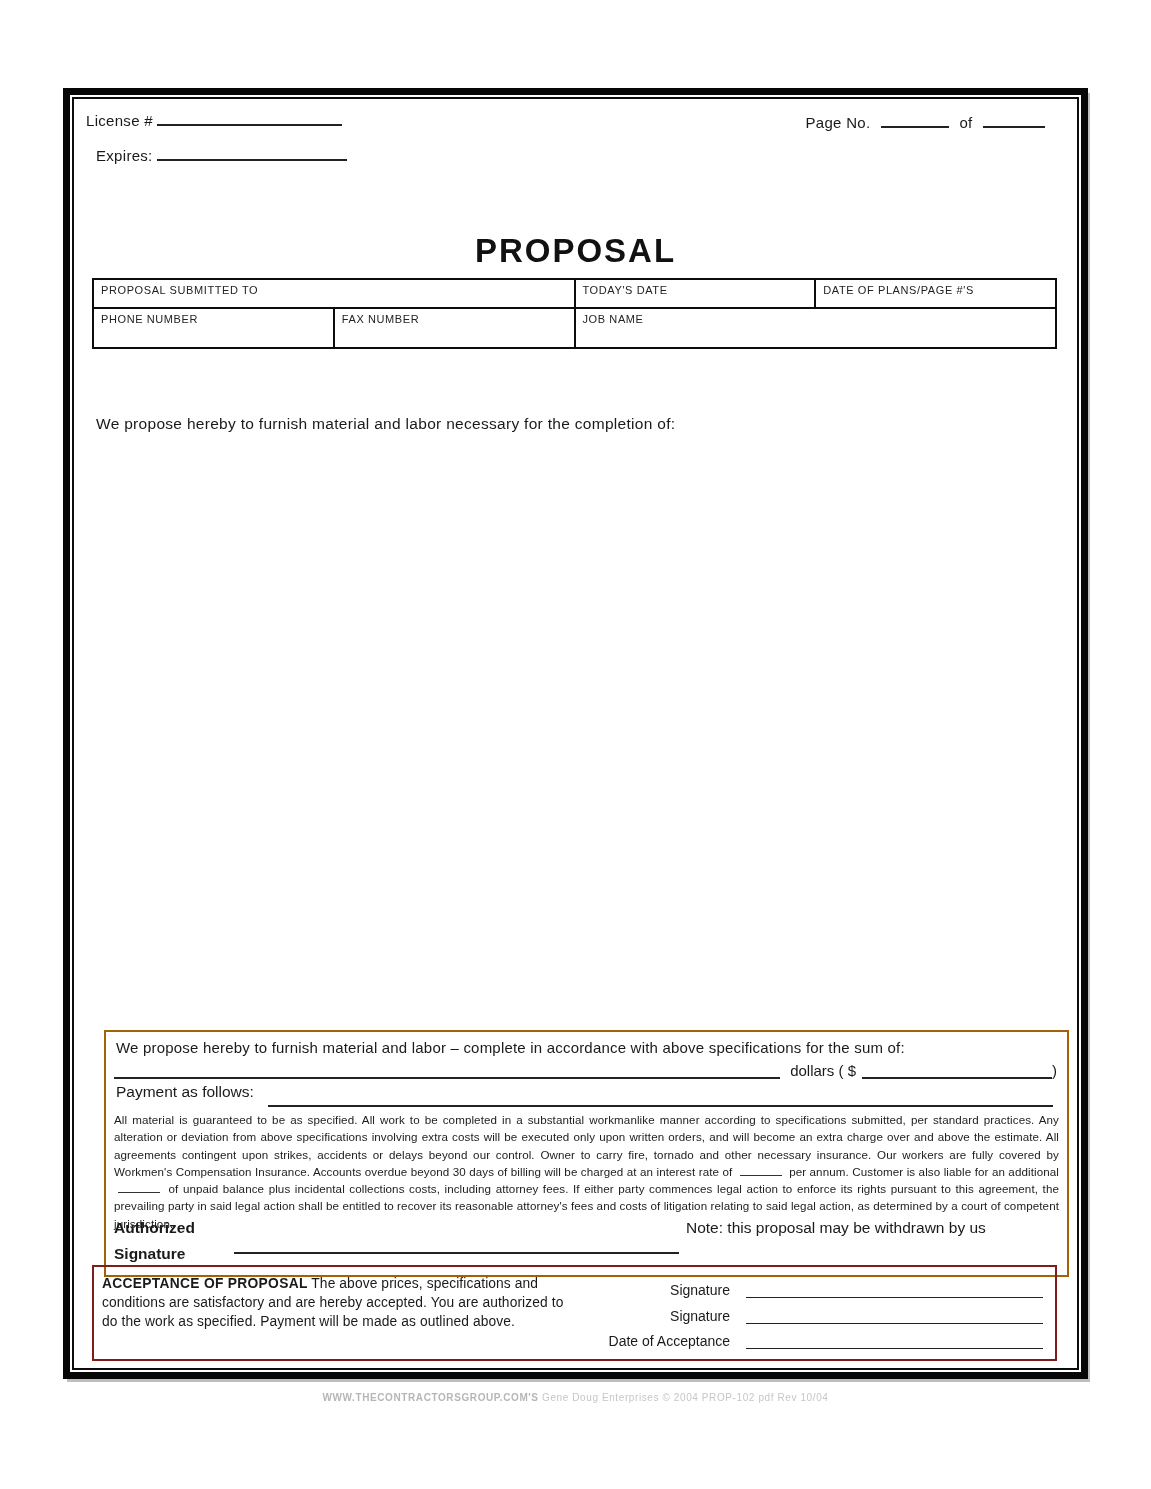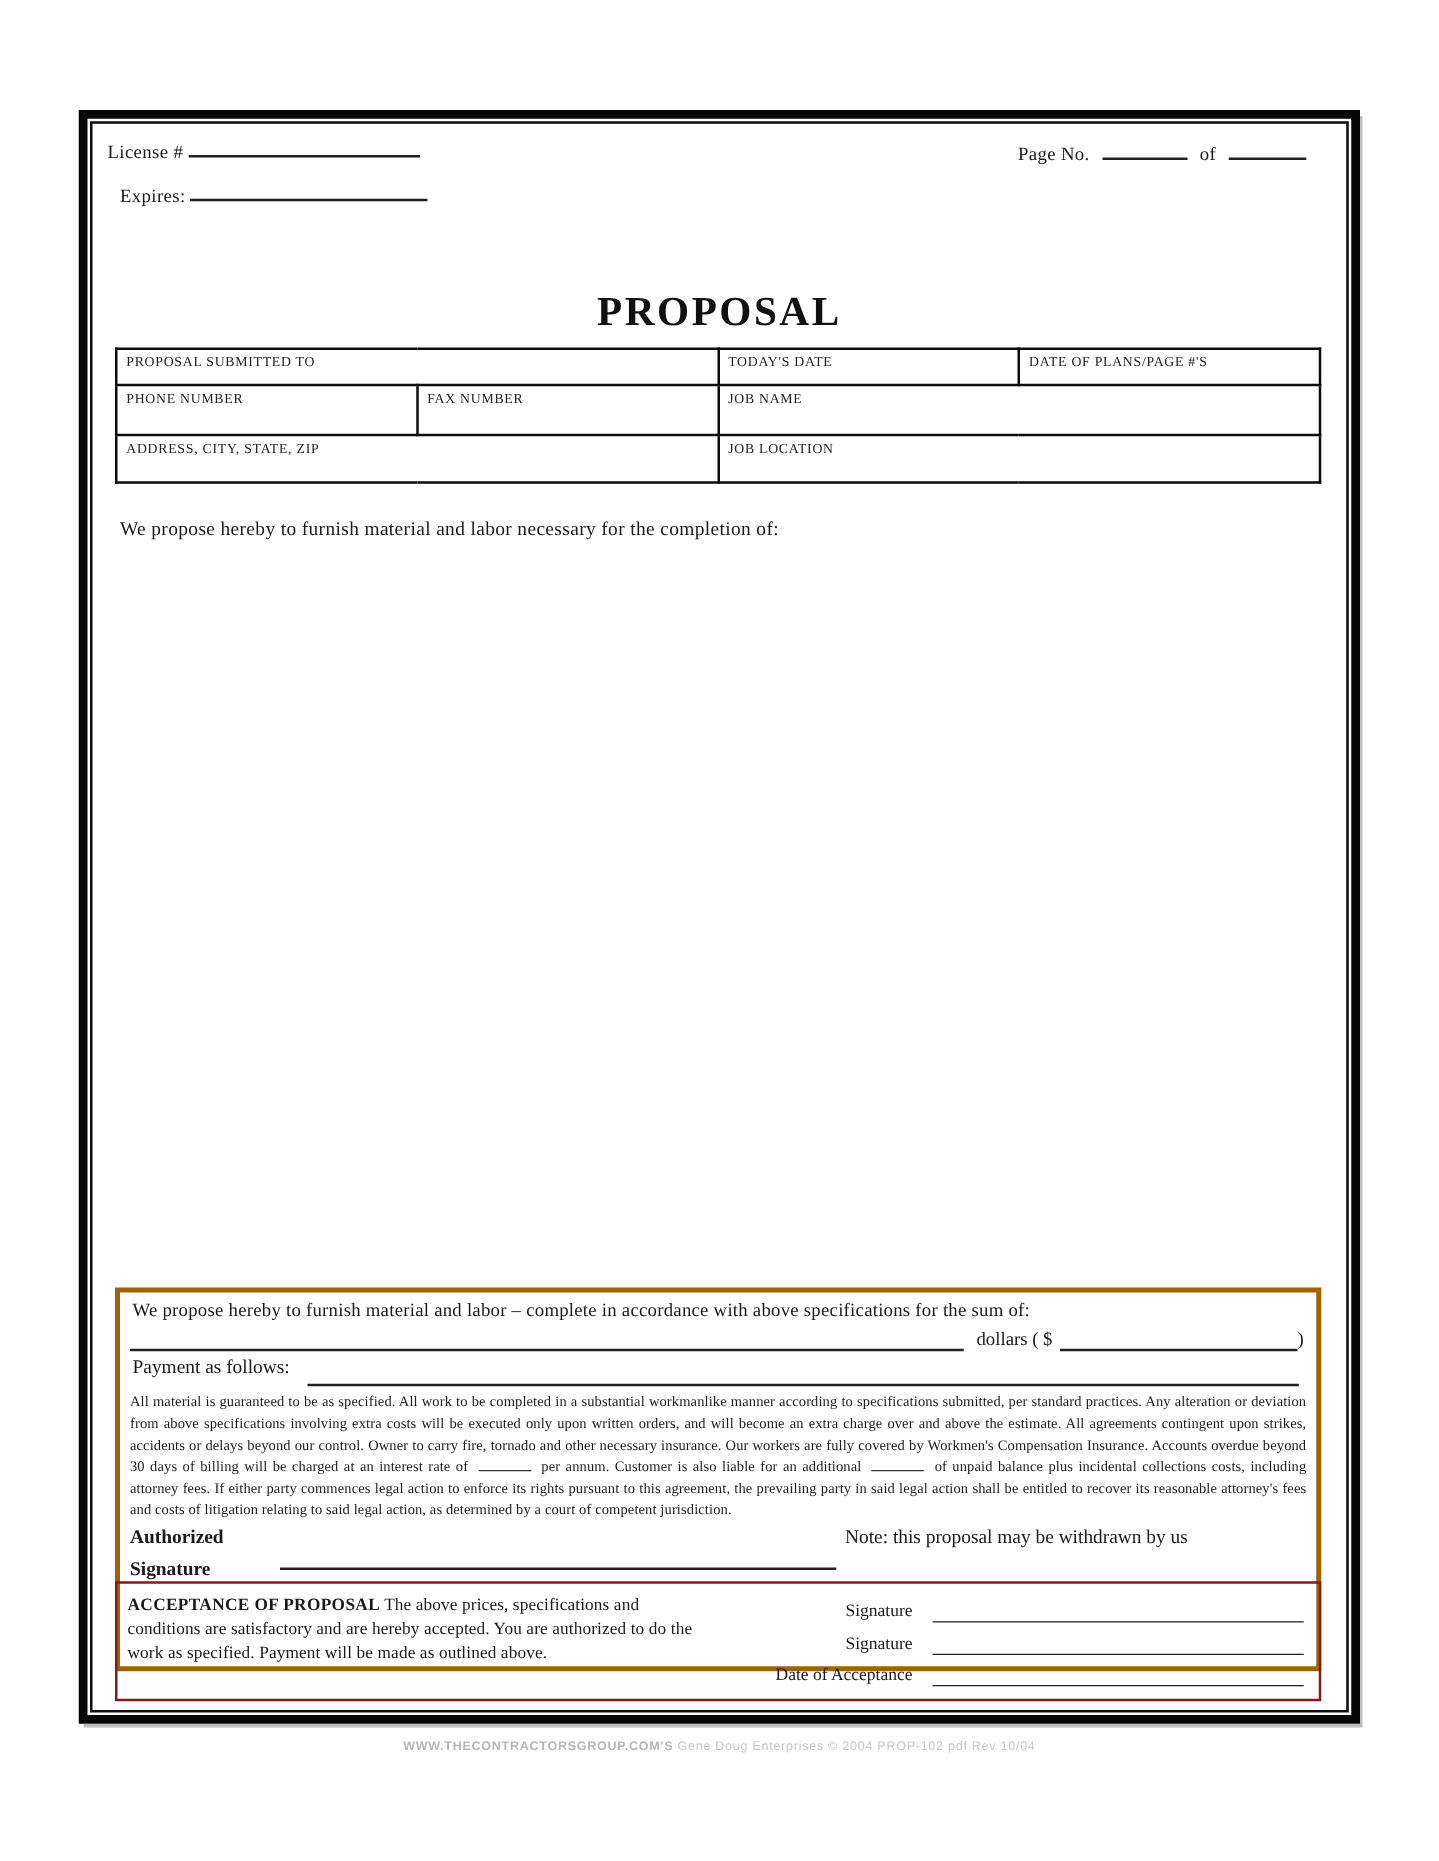--- a/index.html
+++ b/index.html
@@ -6,7 +6,7 @@
   .page{position:relative;width:1151px;height:1489px;background:#fff;
         font-family:"Liberation Sans", sans-serif;color:#1a1a1a;overflow:hidden;}
   .frame{position:absolute;left:63px;top:88px;width:1025px;height:1291px;
-         border:7px solid #070707;box-sizing:border-box;box-shadow:3px 4px 0 -1px #bfbfbf;font-family:Liberation Serif, serif;}
+         border:7px solid #070707;box-sizing:border-box;box-shadow:3px 4px 0 -1px #bfbfbf;}
   .frame-inner{position:absolute;inset:2px;border:2px solid #0c0c0c;}
   .blank{display:inline-block;border-bottom:2px solid #222;height:0.95em;vertical-align:baseline;}
   .blank-thin{display:inline-block;border-bottom:1.5px solid #333;height:0.8em;vertical-align:baseline;}

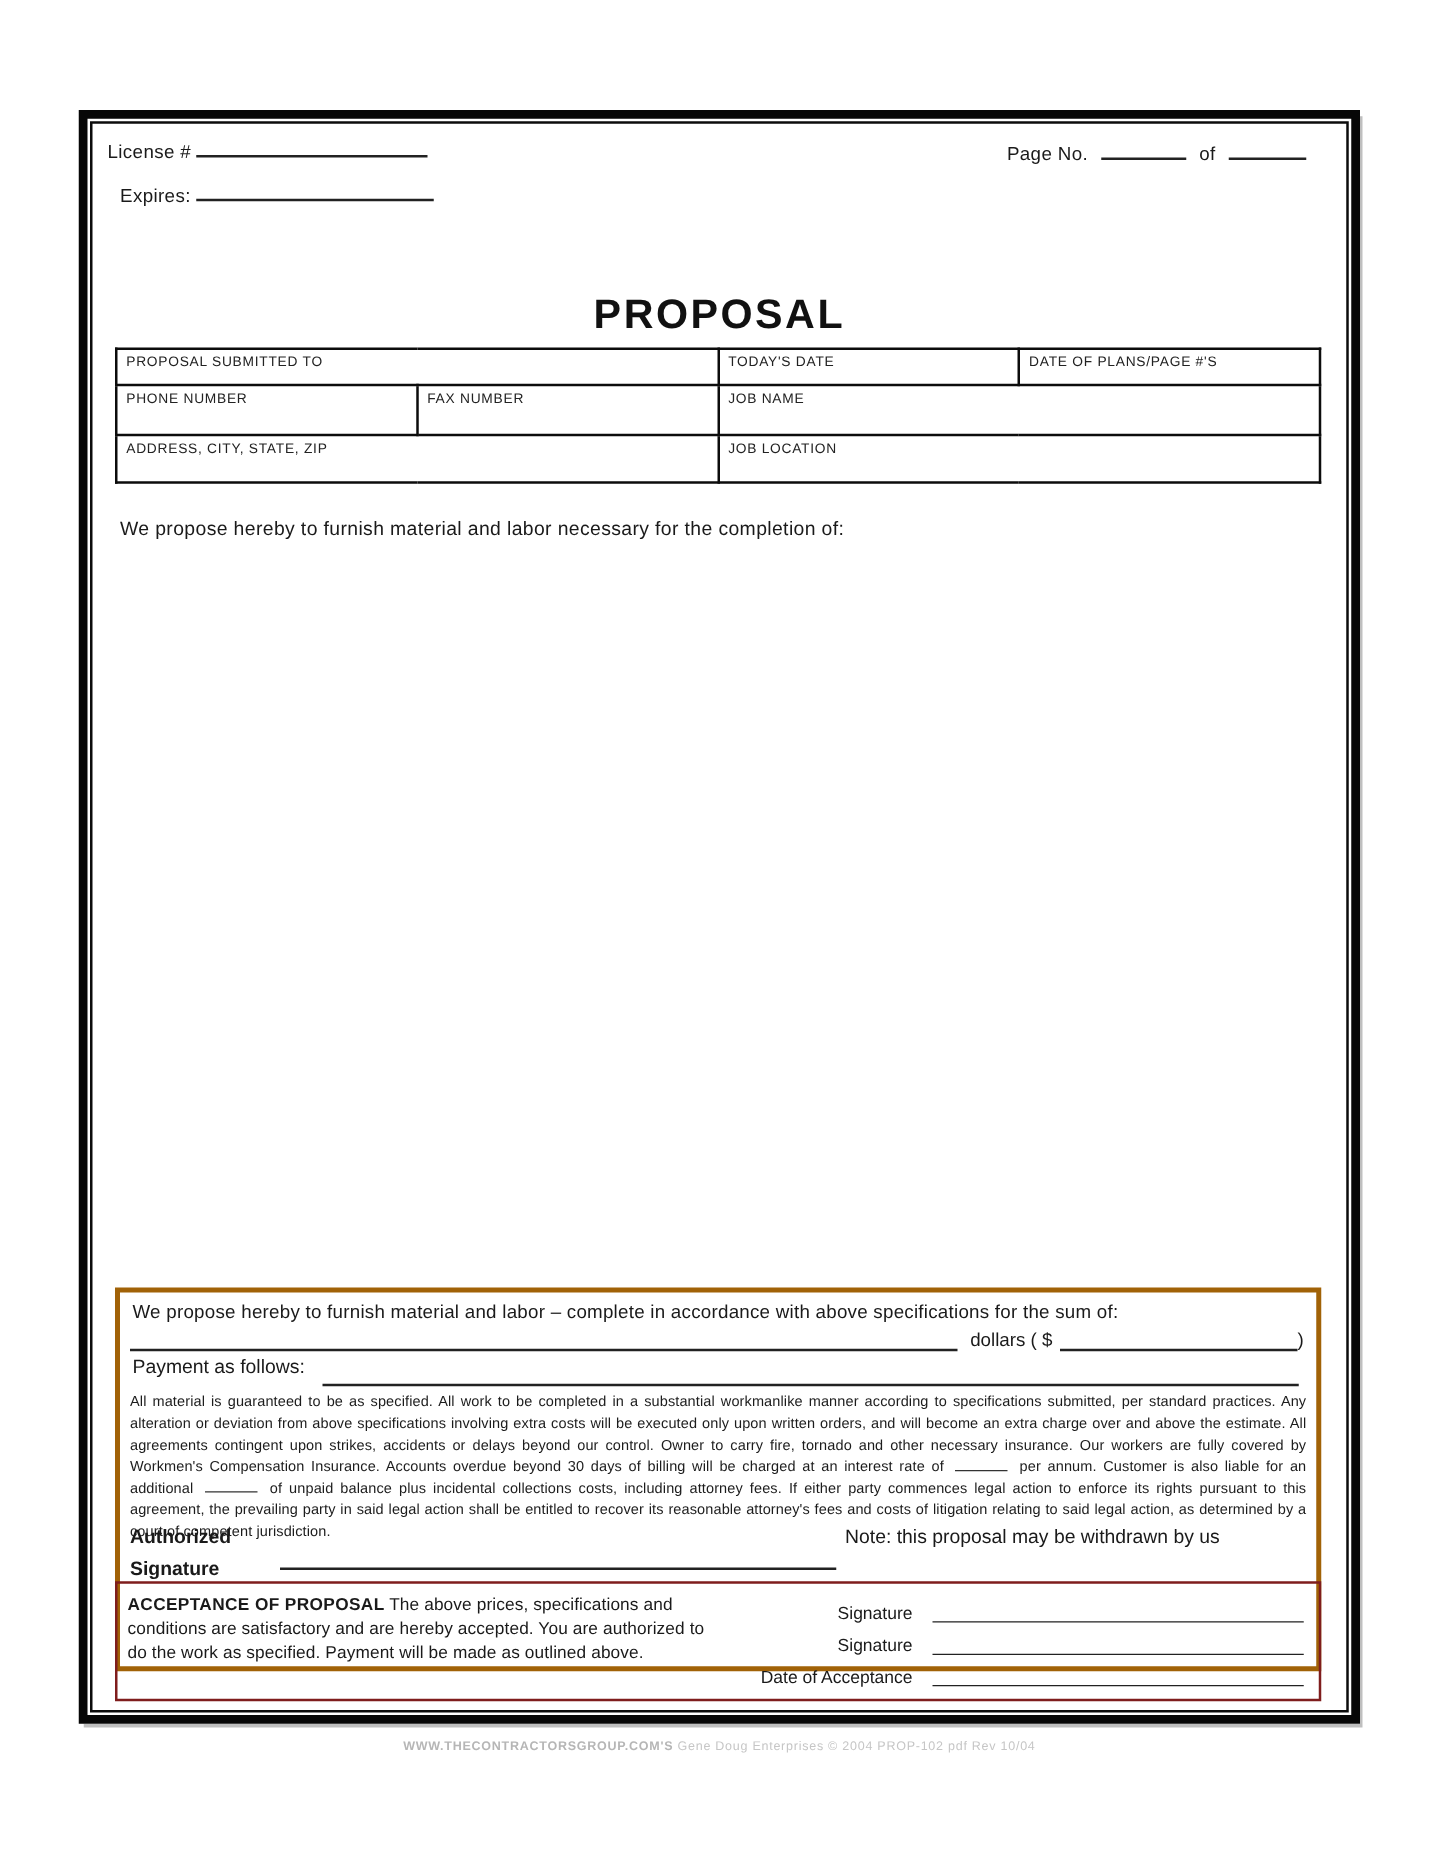--- a/index.html
+++ b/index.html
@@ -109,14 +109,6 @@
             <span>JOB NAME</span>
           </td>
         </tr>
-        <tr class="r3">
-          <td colspan="2">
-            <span>ADDRESS, CITY, STATE, ZIP</span>
-          </td>
-          <td colspan="2">
-            <span>JOB LOCATION</span>
-          </td>
-        </tr>
       </tbody>
         </table>
 

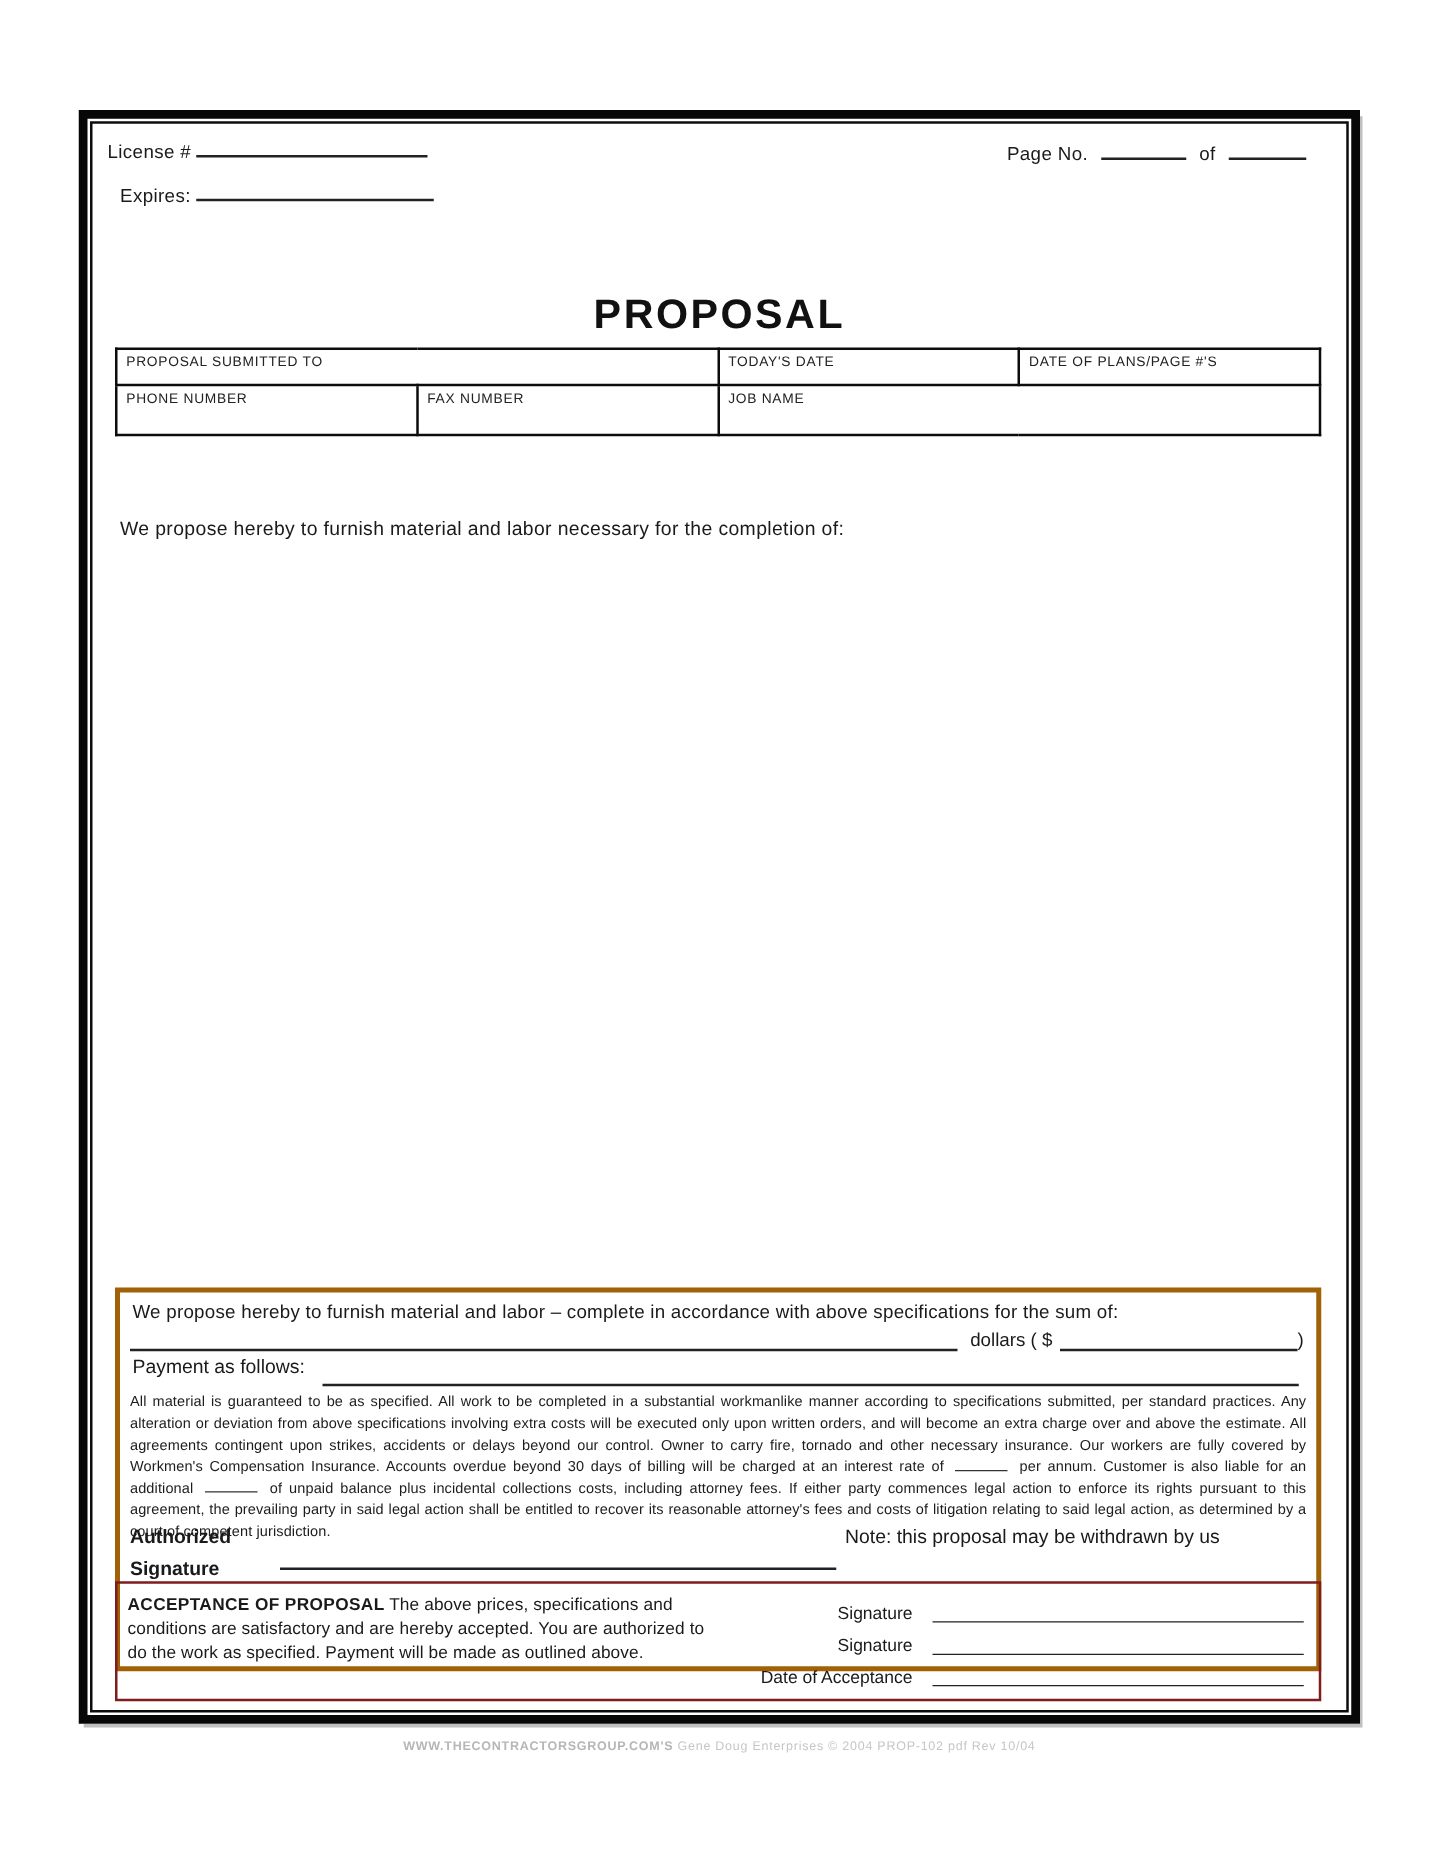--- a/index.html
+++ b/index.html
@@ -27,8 +27,8 @@
   .propose-intro{position:absolute;top:316px;left:22px;font-size:15.5px;letter-spacing:0.3px;}
   .work-area{position:absolute;top:345px;left:20px;right:20px;height:580px;}
 
-  .sum-box{position:absolute;top:931px;left:18px;width:965px;height:307px;
-           border:4px solid #a16207;box-sizing:border-box;}
+  .sum-box{position:absolute;top:931px;left:30px;width:965px;height:247px;
+           border:2px solid #a16207;box-sizing:border-box;}
   .sum-line1{position:absolute;top:7px;left:10px;right:8px;font-size:15px;letter-spacing:0.2px;}
   .dollar-row{position:absolute;top:27px;left:8px;right:10px;height:20px;
               display:flex;align-items:flex-end;font-size:15px;}

